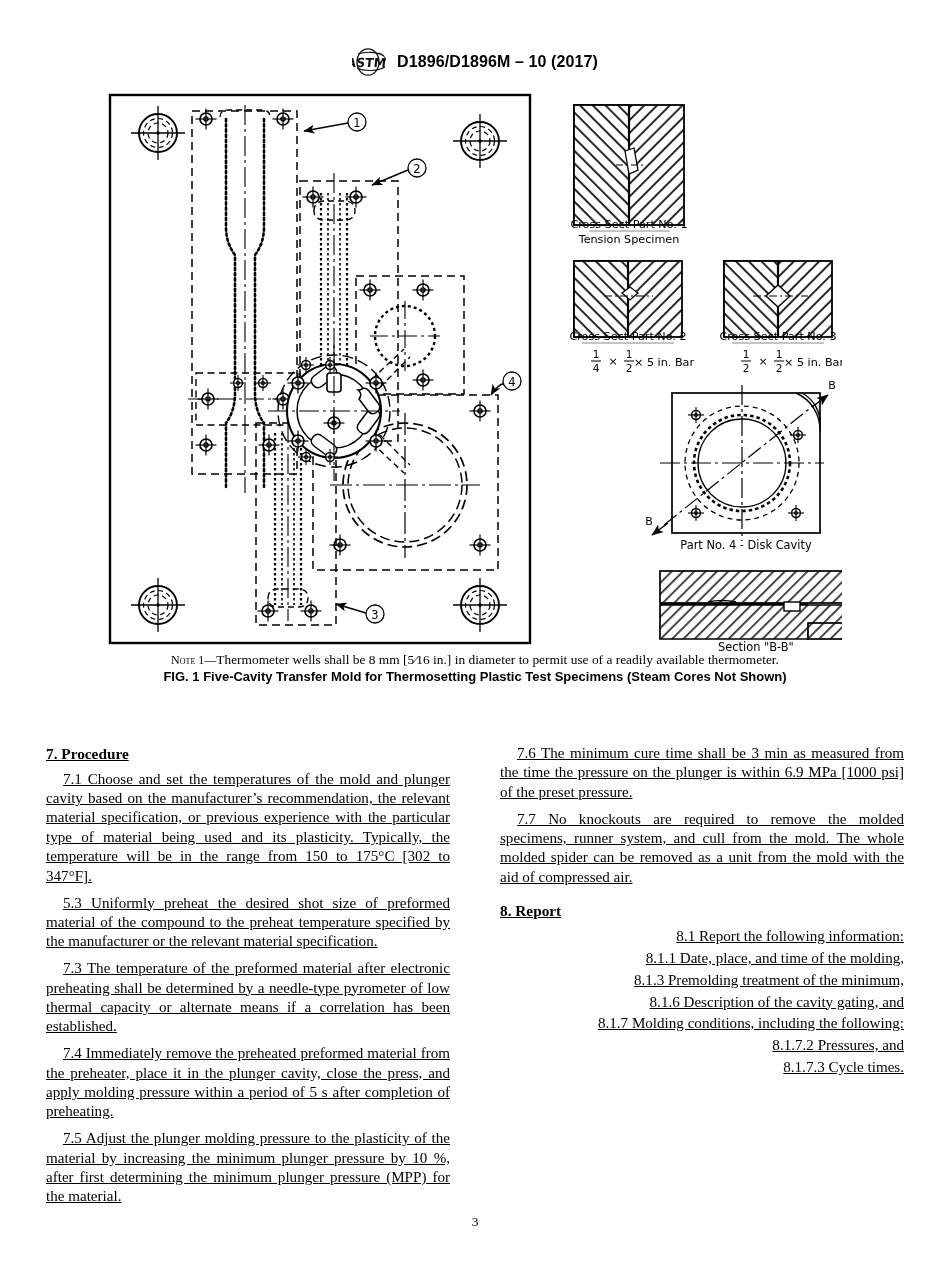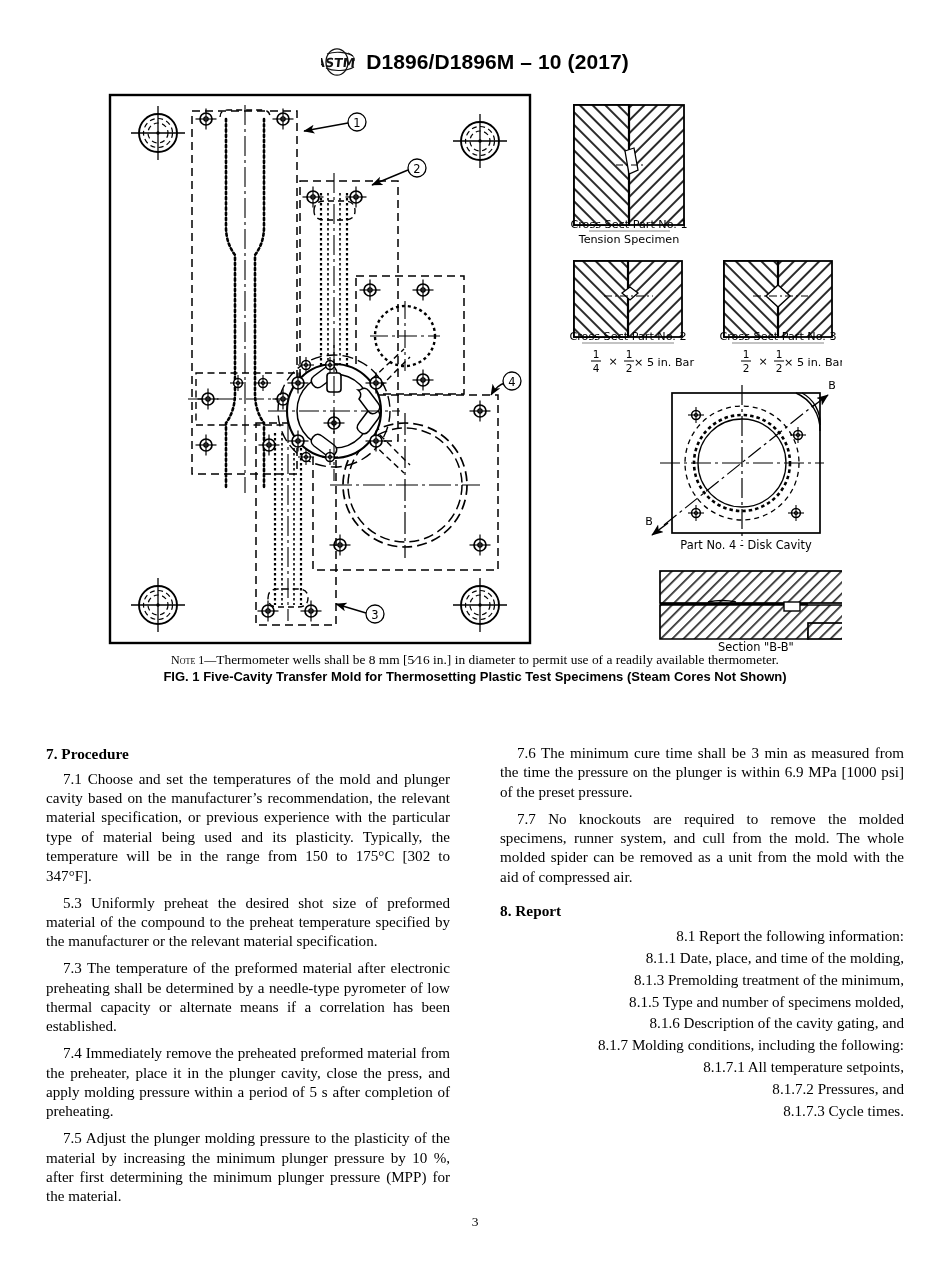--- a/index.html
+++ b/index.html
@@ -38,7 +38,7 @@
   #header-title {
     font-family: "Liberation Sans", "DejaVu Sans", sans-serif;
     font-weight: bold;
-    font-size: 21px;
+    font-size: 16px;
     letter-spacing: 0.1px;
     white-space: nowrap;
   }

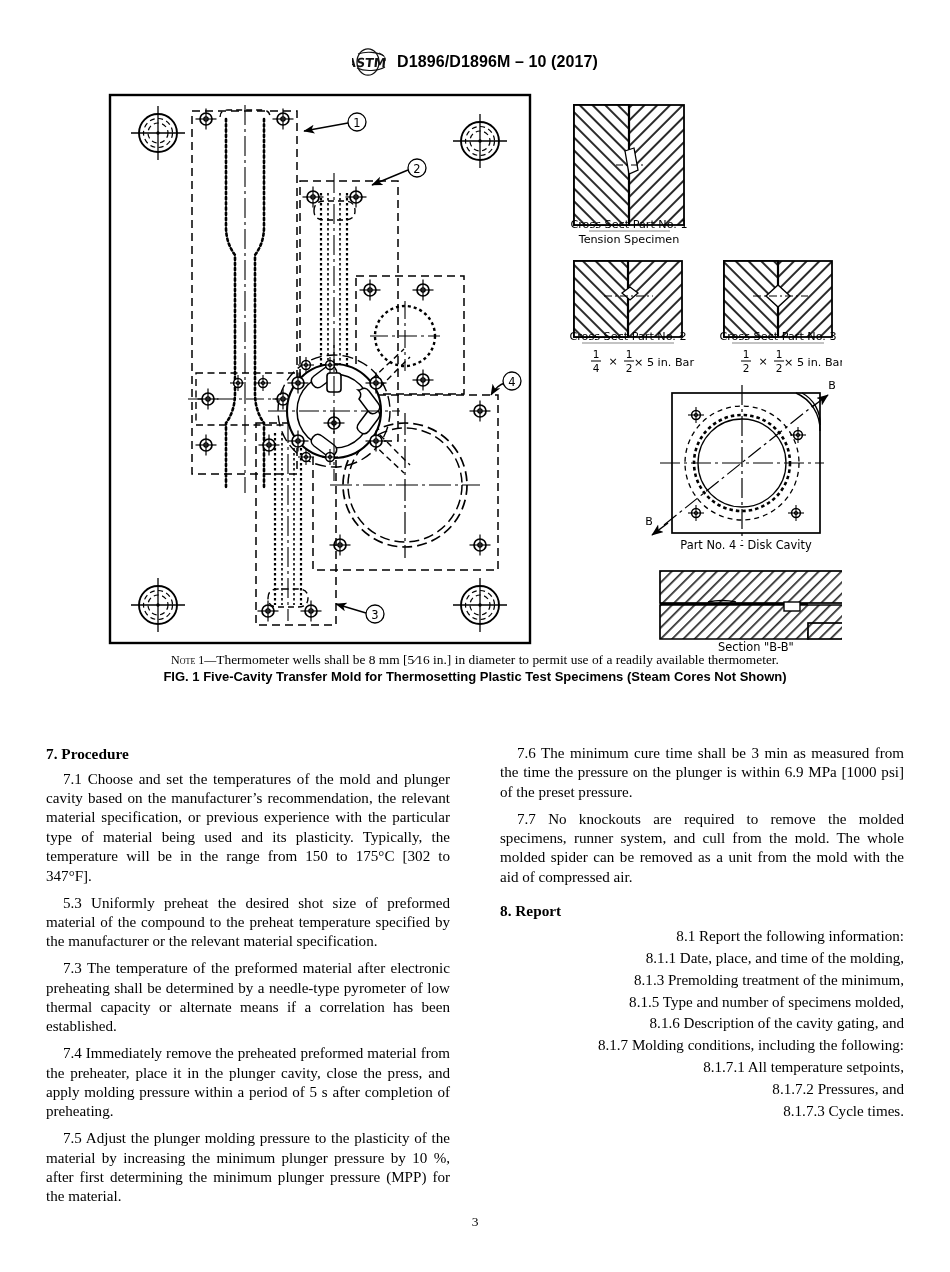--- a/index.html
+++ b/index.html
@@ -87,6 +87,7 @@
     height: 460px;
     display: flex;
     gap: 50px;
+    text-decoration: underline;
   }
   .col {
     width: 410px;

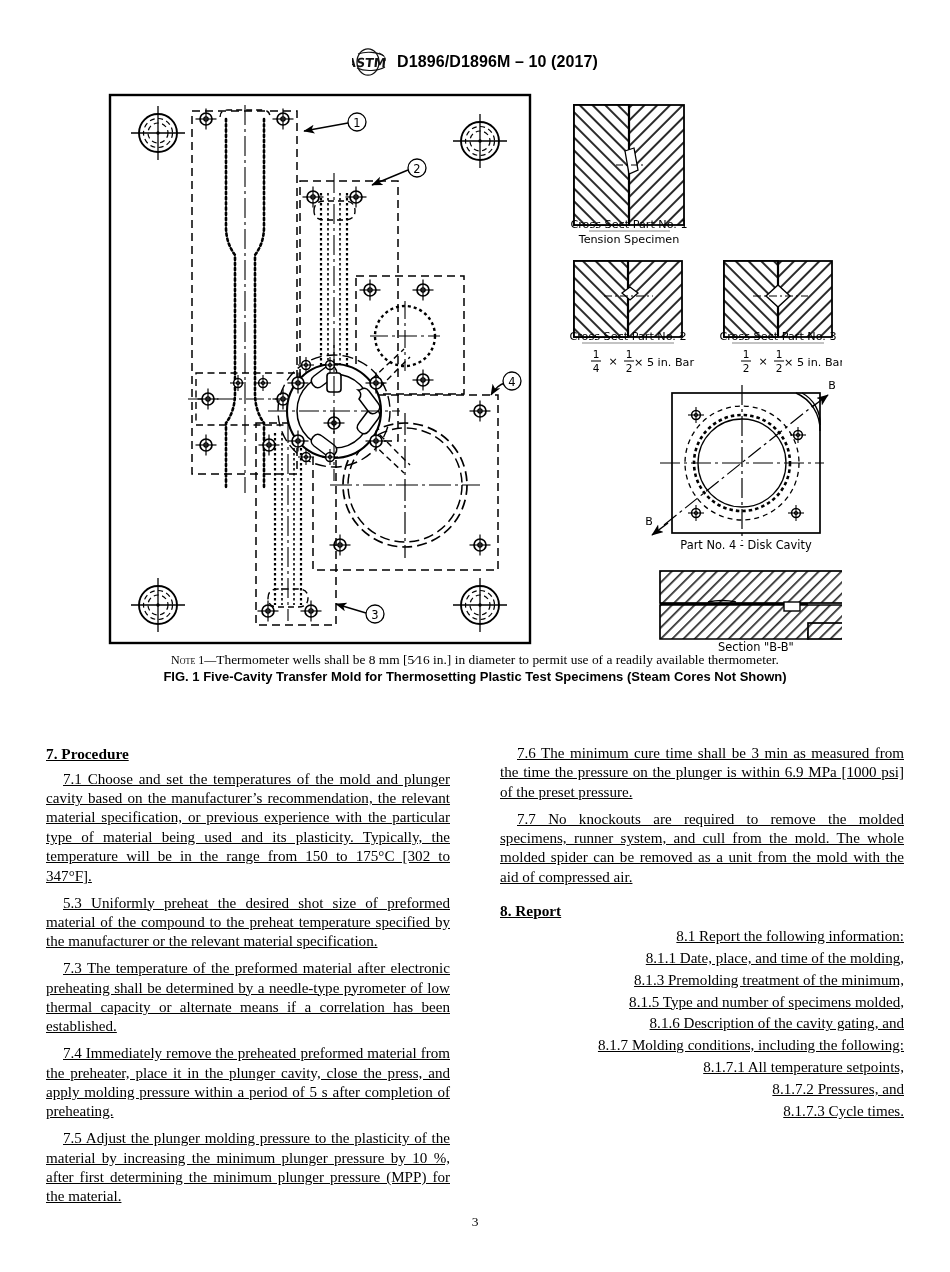--- a/index.html
+++ b/index.html
@@ -510,7 +510,6 @@
     <p class="item">8.1 Report the following information:</p>
     <p class="item">8.1.1 Date, place, and time of the molding,</p>
     <p class="item">8.1.3 Premolding treatment of the minimum,</p>
-    <p class="item">8.1.5 Type and number of specimens molded,</p>
     <p class="item">8.1.6 Description of the cavity gating, and</p>
     <p class="item">8.1.7 Molding conditions, including the following:</p>
     <p class="item">8.1.7.1 All temperature setpoints,</p>

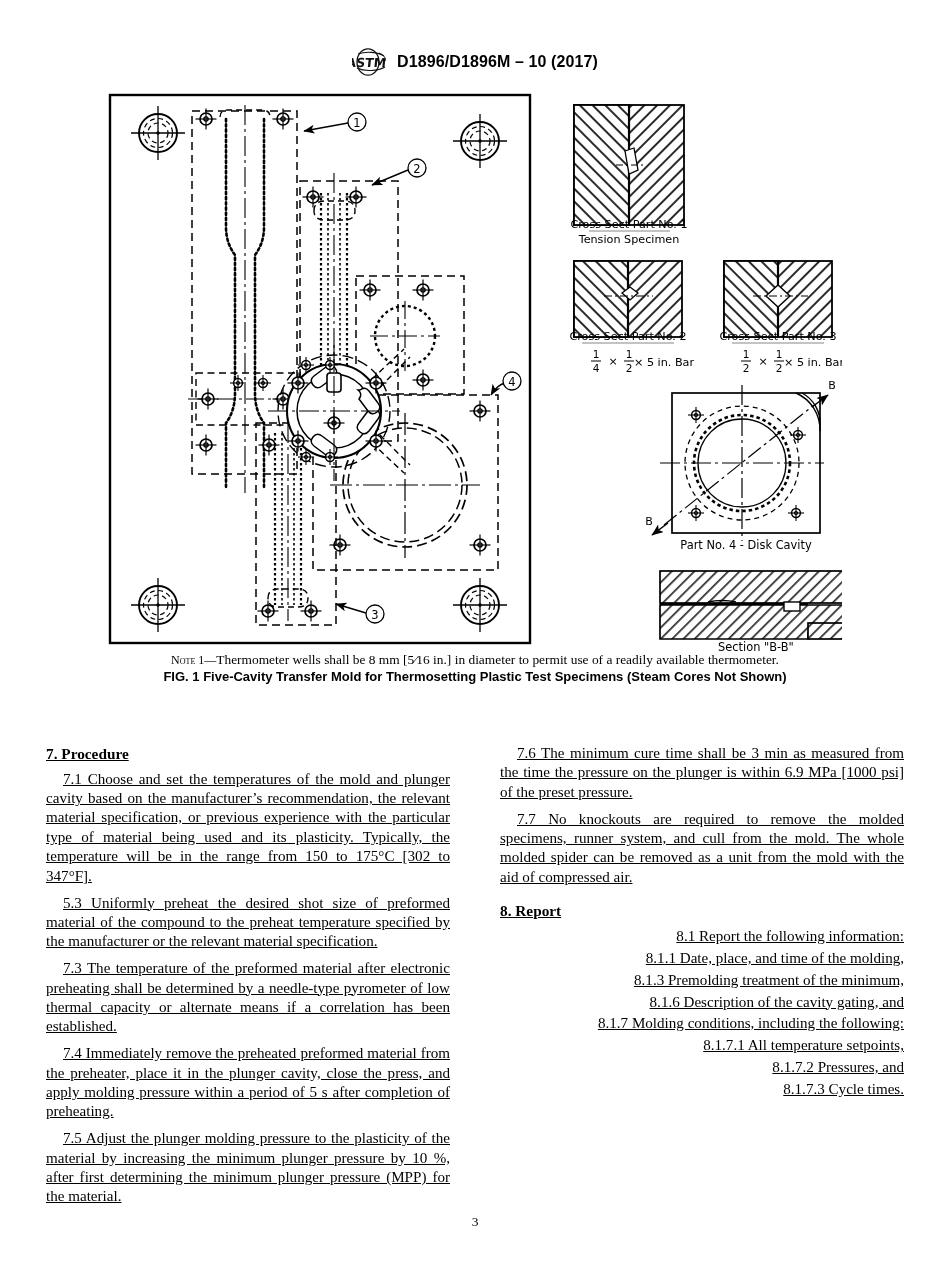--- a/index.html
+++ b/index.html
@@ -512,7 +512,6 @@
     <p class="item">8.1.3 Premolding treatment of the minimum,</p>
     <p class="item">8.1.6 Description of the cavity gating, and</p>
     <p class="item">8.1.7 Molding conditions, including the following:</p>
-    <p class="item">8.1.7.1 All temperature setpoints,</p>
     <p class="item">8.1.7.2 Pressures, and</p>
     <p class="item">8.1.7.3 Cycle times.</p>
   </div>

